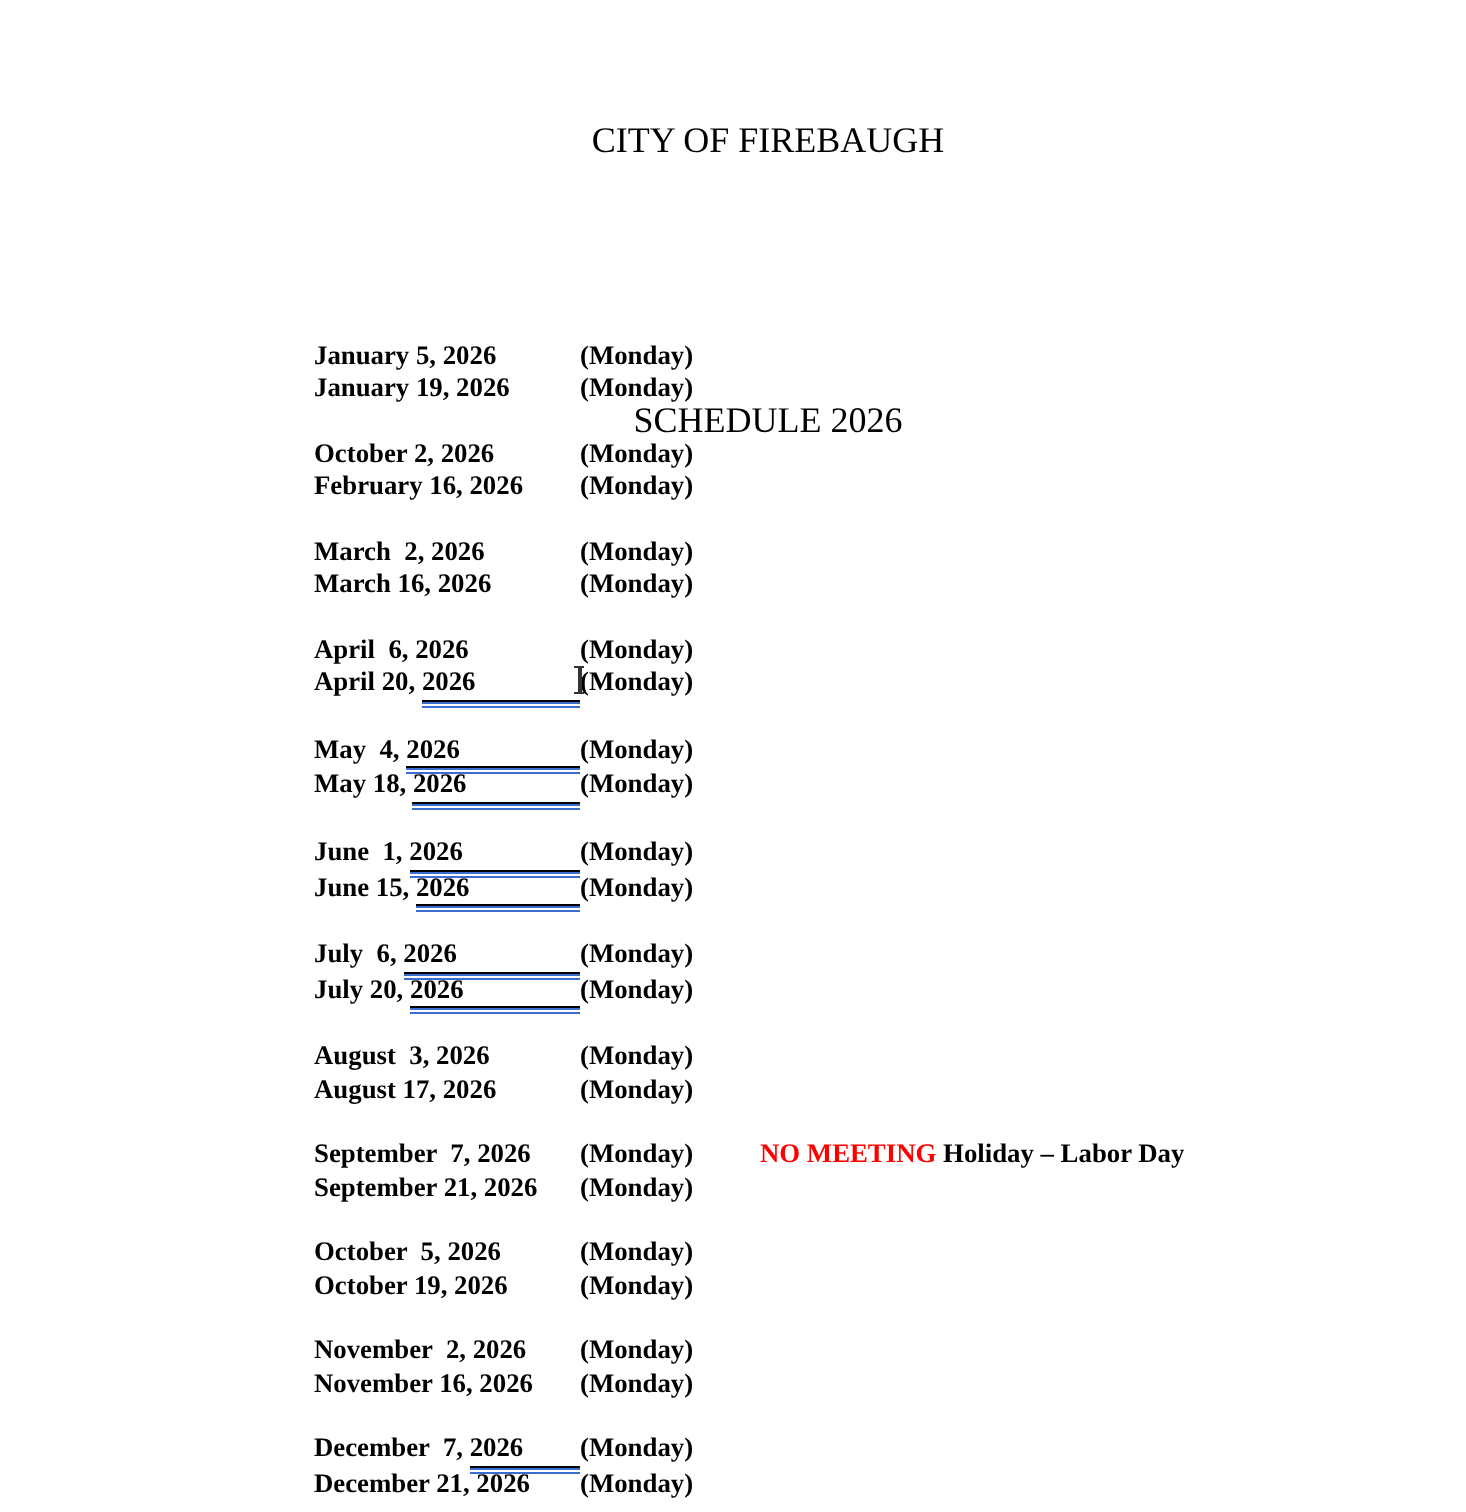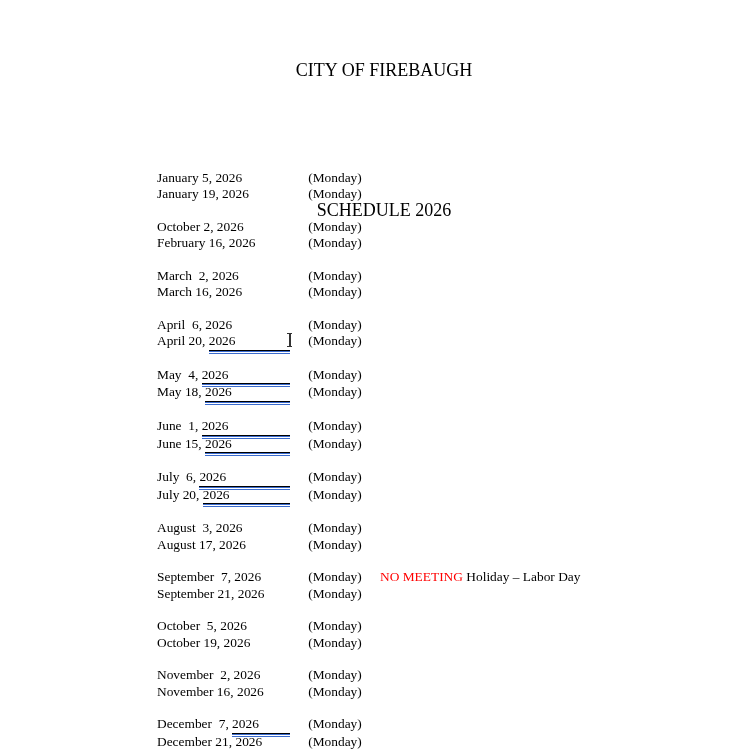--- a/index.html
+++ b/index.html
@@ -40,7 +40,7 @@
     font-size:13.4px;line-height:16.35px;
   }
   .schedule-group{margin-bottom:16.35px;}
-  .row{display:flex;white-space:pre;}
+  .row{display:flex;white-space:pre;font-weight:bold;}
   .c-date{width:133px;display:flex;}
   .c-date .fill{flex:1 1 auto;}
   .c-day{width:90px;position:relative;text-align:center;}

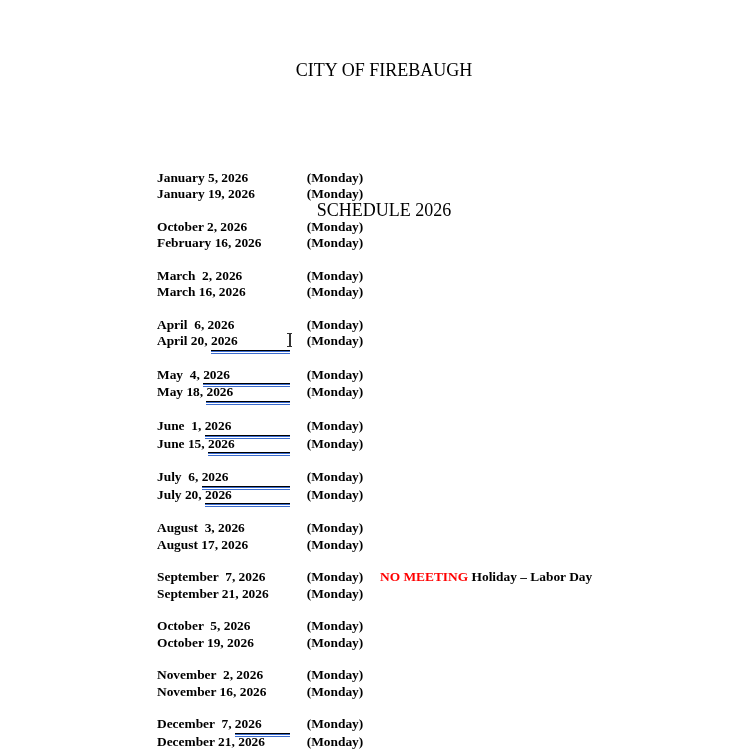--- a/index.html
+++ b/index.html
@@ -43,7 +43,7 @@
   .row{display:flex;white-space:pre;font-weight:bold;}
   .c-date{width:133px;display:flex;}
   .c-date .fill{flex:1 1 auto;}
-  .c-day{width:90px;position:relative;text-align:center;}
+  .c-day{width:90px;position:relative;}
   .c-note{}
   .nm{color:var(--red);}
   .holiday{}

